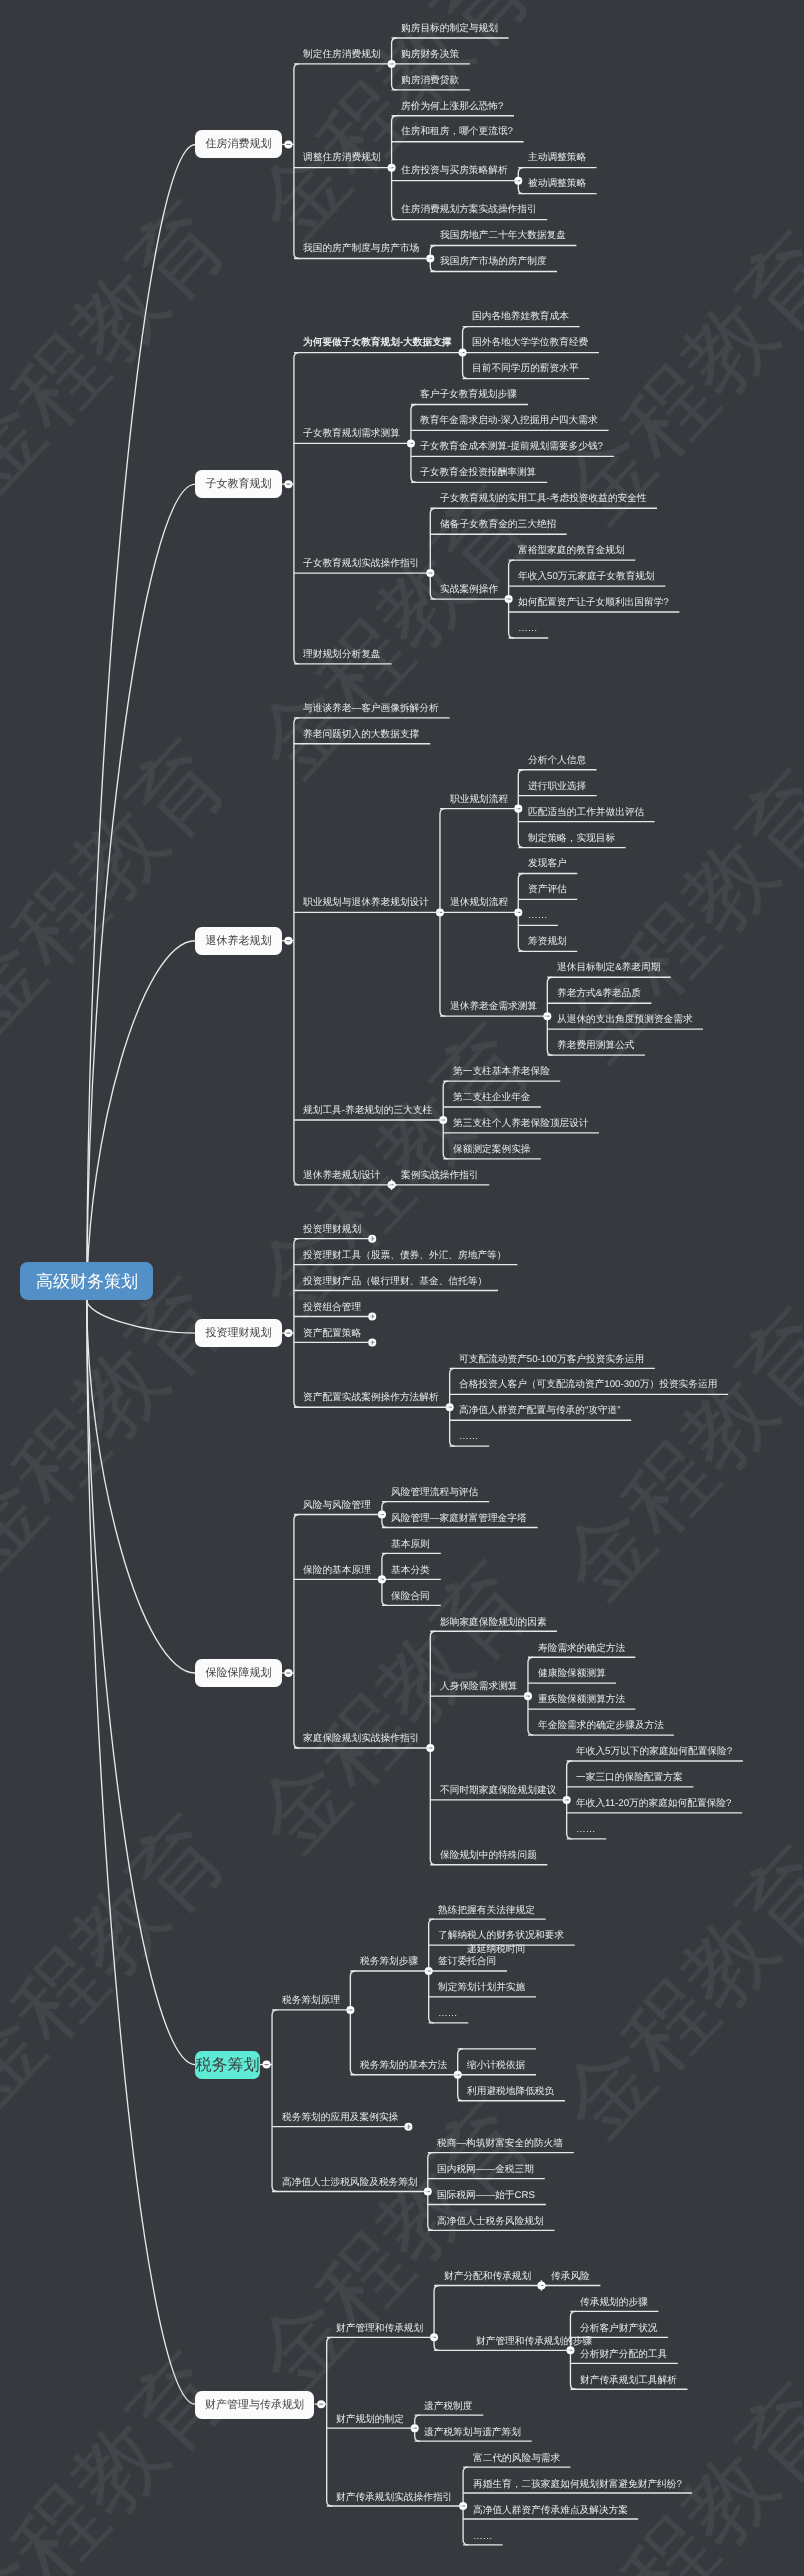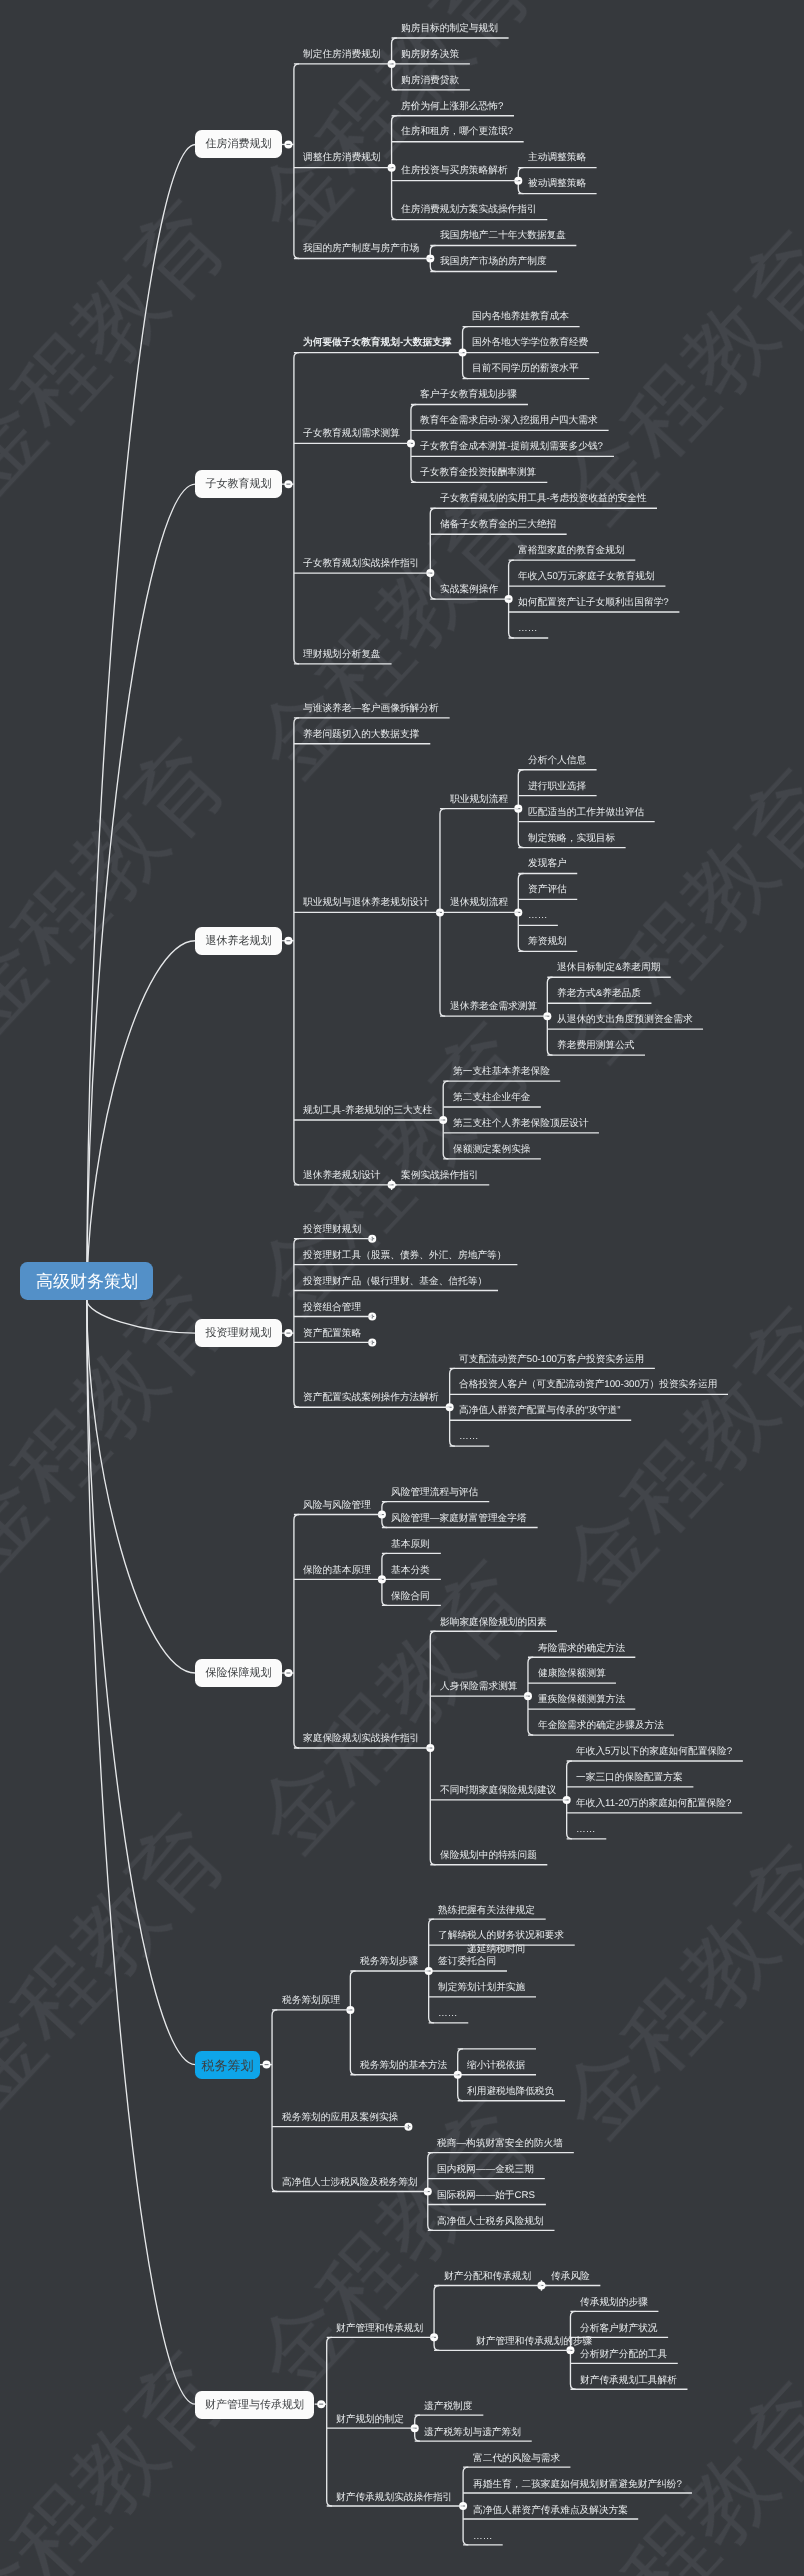--- a/index.html
+++ b/index.html
@@ -476,7 +476,7 @@
     <div class="text-node" style="left: 440px; top: 1786px; color: rgb(233, 236, 238);">不同时期家庭保险规划建议</div>
     <div class="text-node" style="left: 440px; top: 1851px; color: rgb(233, 236, 238);">保险规划中的特殊问题</div>
     <div class="text-node" style="left: 303px; top: 1734px; color: rgb(233, 236, 238);">家庭保险规划实战操作指引</div>
-    <div class="branch-node" style="left: 195px; top: 2051px; width: 65px; height: 28px; font-size: 13px; line-height: 11px; background: #0ea5e9; color: rgb(60, 63, 65); border-radius: 6.7px;">税务筹划</div>
+    <div class="branch-node" style="left: 195px; top: 2051px; width: 65px; height: 28px; font-size: 16px; line-height: 11px; background: #5eead4; color: rgb(60, 63, 65); border-radius: 6.7px;">税务筹划</div>
     <div class="text-node" style="left: 438px; top: 1906px; color: rgb(233, 236, 238);">熟练把握有关法律规定</div>
     <div class="text-node" style="left: 438px; top: 1931px; color: rgb(233, 236, 238);">了解纳税人的财务状况和要求</div>
     <div class="text-node" style="left: 438px; top: 1957px; color: rgb(233, 236, 238);">签订委托合同</div>

